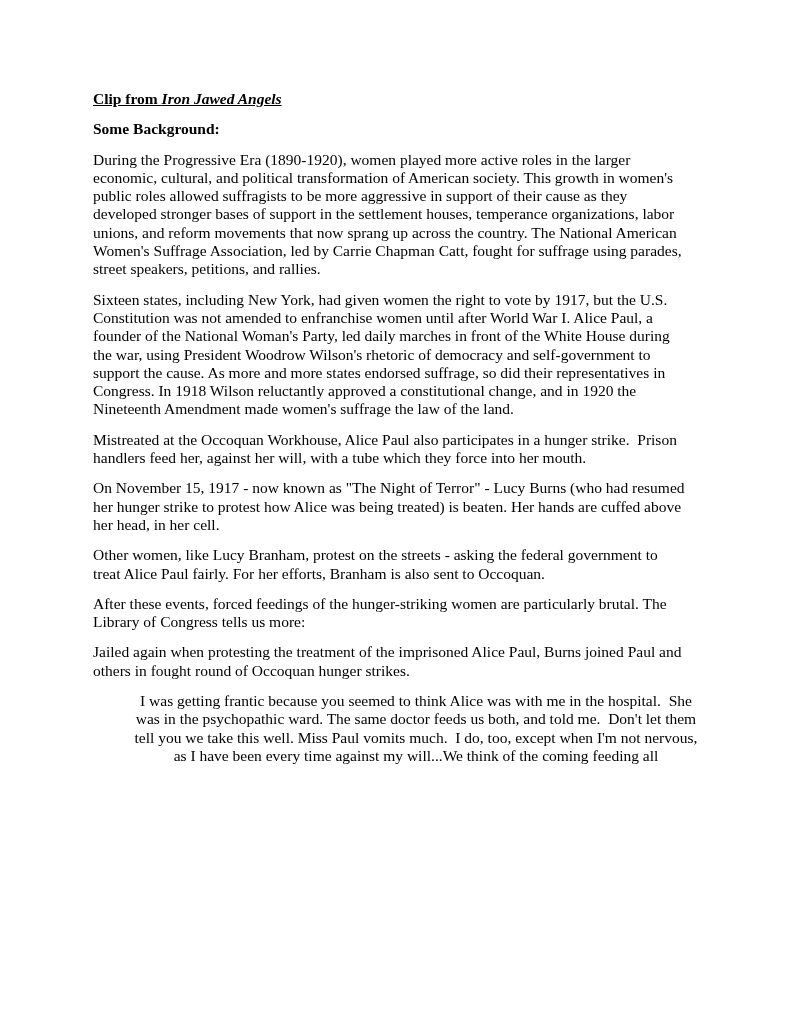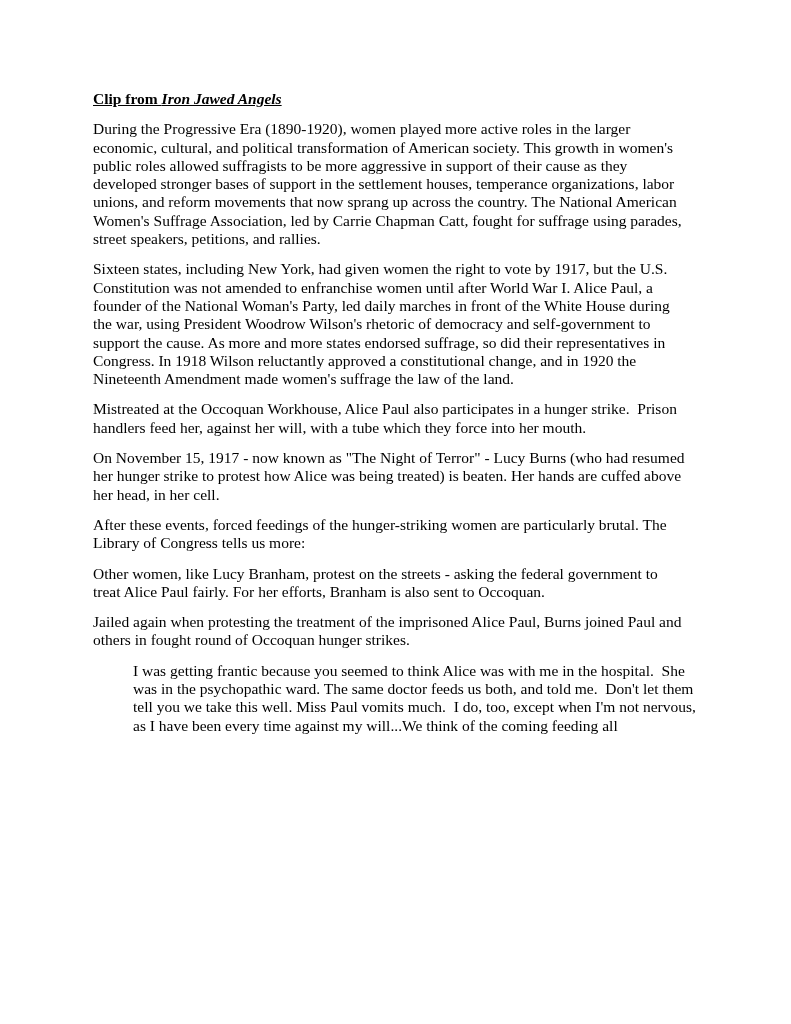--- a/index.html
+++ b/index.html
@@ -57,6 +57,7 @@
 
   <h1 class="doc-title"><span class="underlined"><span>Clip from </span><span class="movie-title">Iron Jawed Angels</span></span></h1>
 
+  <h2 class="heading">Some Background:</h2>
 
   <p class="para">During the Progressive Era (1890-1920), women played more active roles in the larger economic, cultural, and political transformation of American society. This growth in women's public roles allowed suffragists to be more aggressive in support of their cause as they developed stronger bases of support in the settlement houses, temperance organizations, labor unions, and reform movements that now sprang up across the country. The National American Women's Suffrage Association, led by Carrie Chapman Catt, fought for suffrage using parades, street speakers, petitions, and rallies.</p>
 

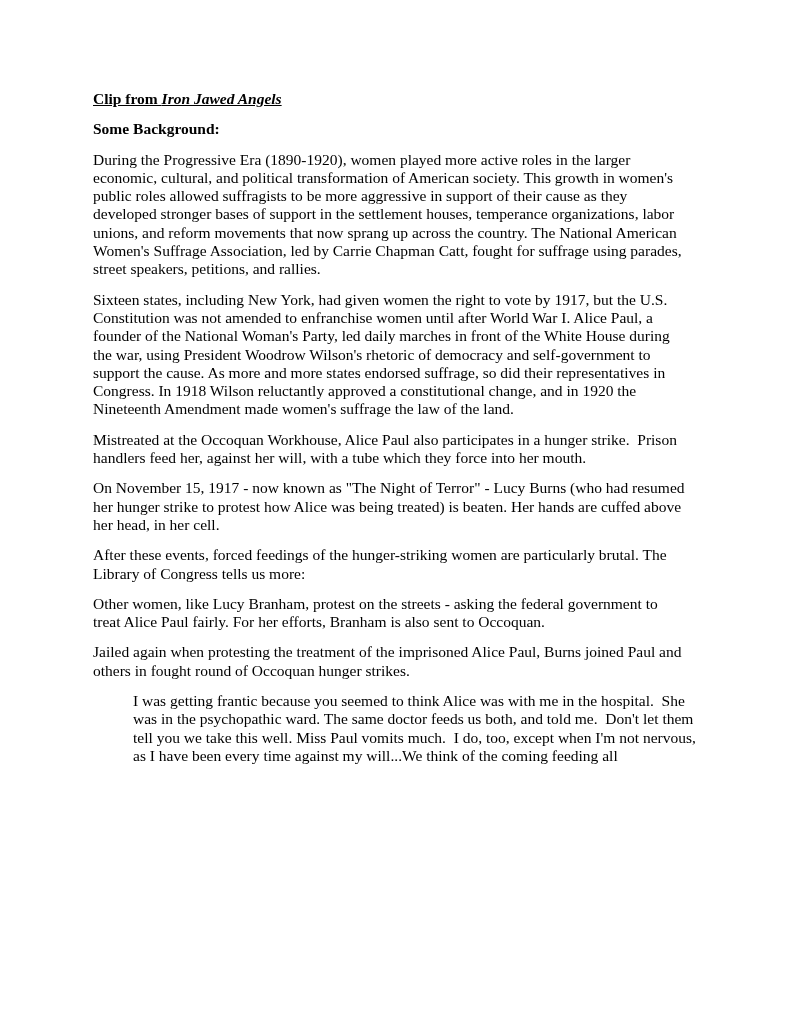--- a/index.html
+++ b/index.html
@@ -68,9 +68,9 @@
 
   <p class="para">On November 15, 1917 - now known as "The Night of Terror" - Lucy Burns (who had resumed her hunger strike to protest how Alice was being treated) is beaten. Her hands are cuffed above her head, in her cell.</p>
 
+  <p class="para">Other women, like Lucy Branham, protest on the streets - asking the federal government to treat Alice Paul fairly. For her efforts, Branham is also sent to Occoquan.</p>
+
   <p class="para">After these events, forced feedings of the hunger-striking women are particularly brutal. The Library of Congress tells us more:</p>
-
-  <p class="para">Other women, like Lucy Branham, protest on the streets - asking the federal government to treat Alice Paul fairly. For her efforts, Branham is also sent to Occoquan.</p>
 
   <p class="para">Jailed again when protesting the treatment of the imprisoned Alice Paul, Burns joined Paul and others in fought round of Occoquan hunger strikes.</p>
 

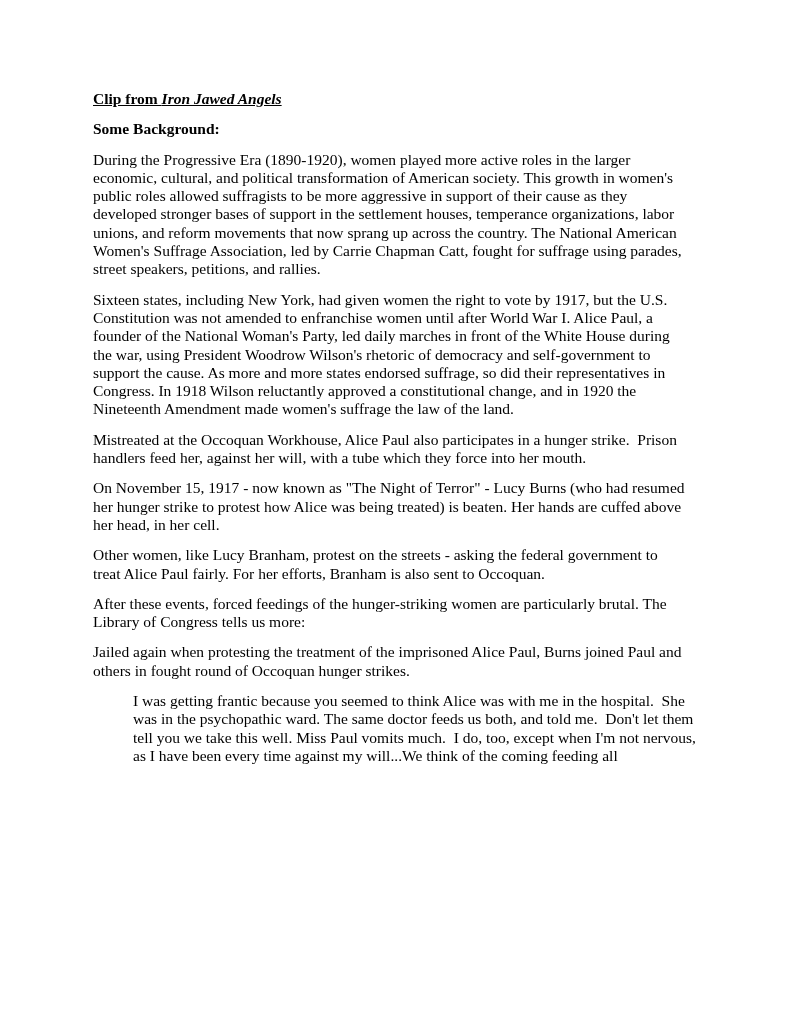--- a/index.html
+++ b/index.html
@@ -48,6 +48,7 @@
     padding: 0;
     max-width: 567px;
     white-space: pre-wrap;
+    text-align: center;
   }
 </style>
 </head>

